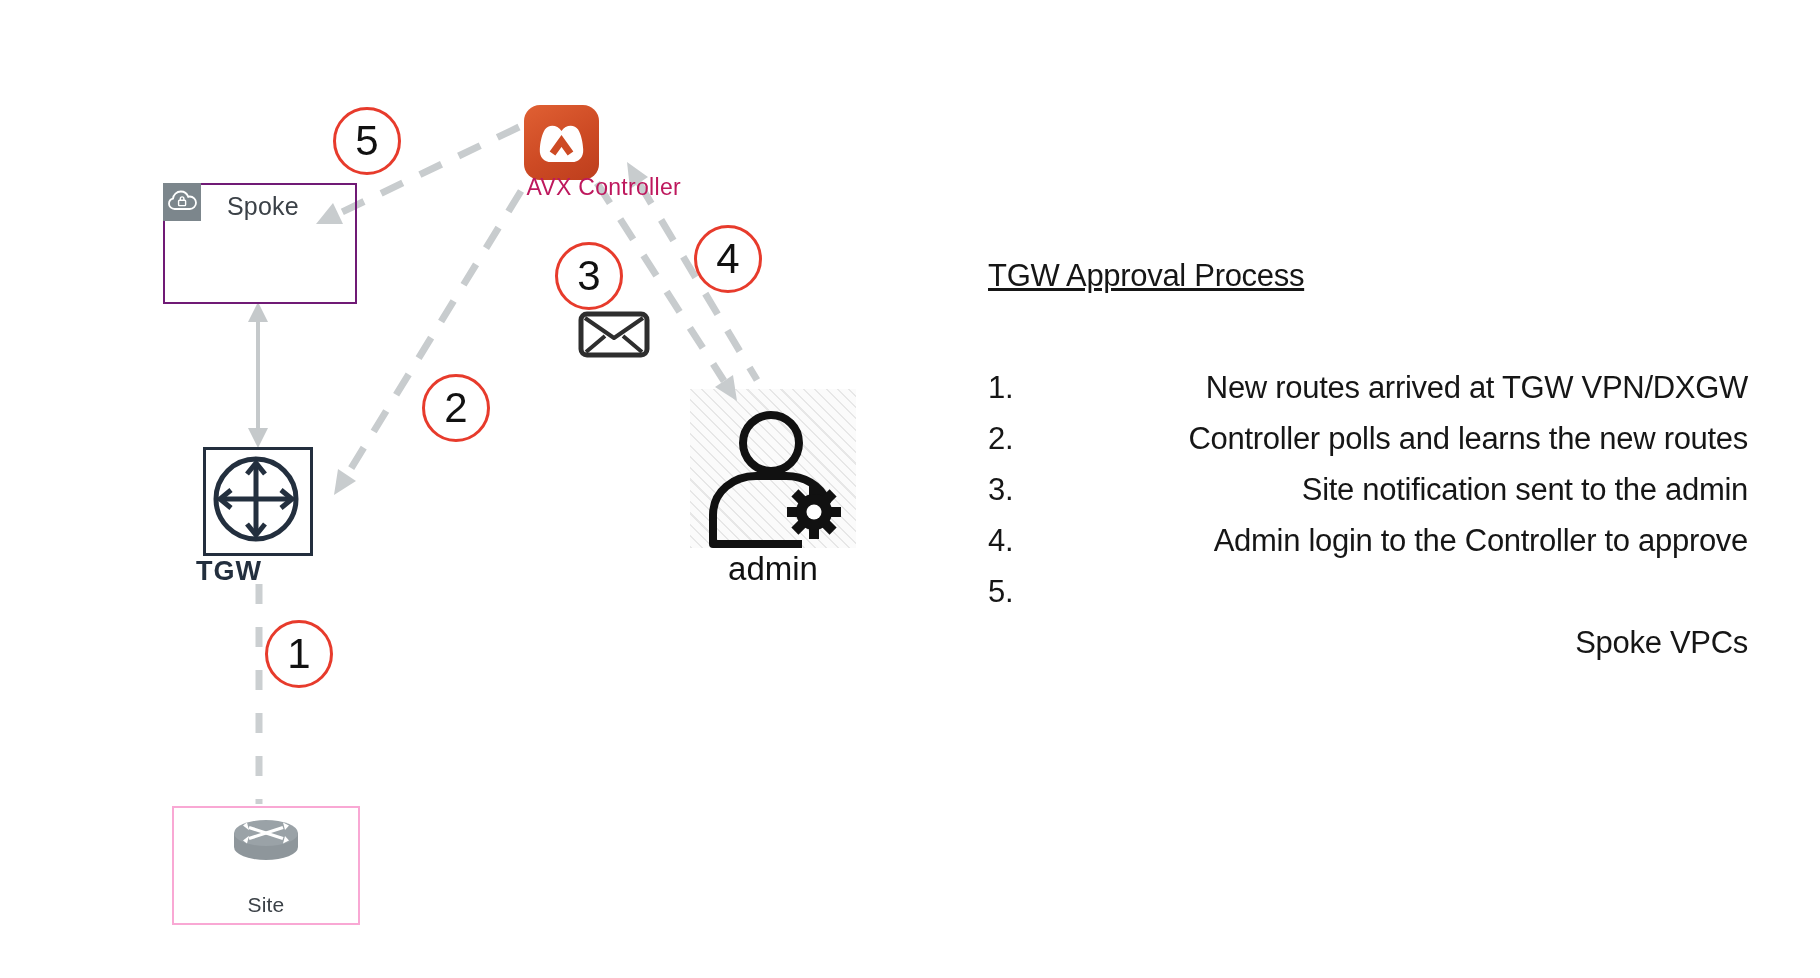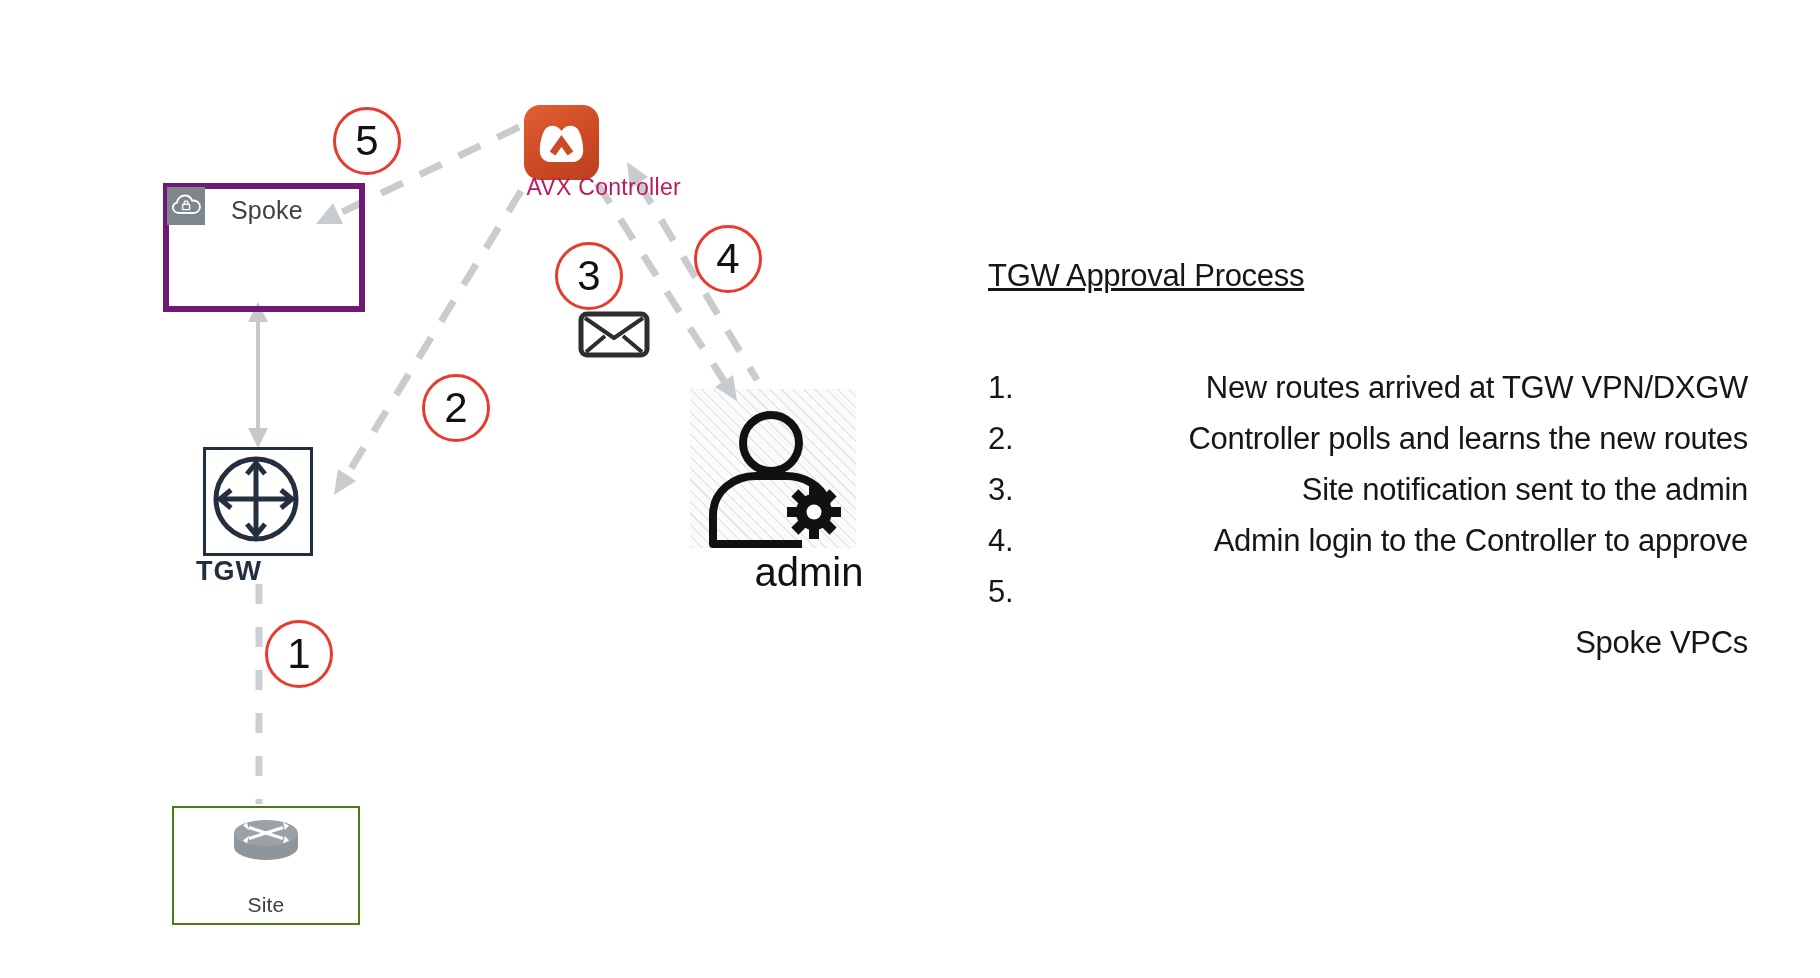--- a/index.html
+++ b/index.html
@@ -9,7 +9,7 @@
   }
   .abs{position:absolute;}
   
-  .node-box{position:absolute;border:6px solid #701a75;background:transparent;z-index:2;}
+  .node-box{position:absolute;border:2px solid #701a75;background:transparent;z-index:2;}
   #spoke-box{left:163px;top:183px;width:190px;height:117px;}
   .corner-ic{position:absolute;left:-2px;top:-2px;width:38px;height:38px;background:#7c868c;}
   .node-label{color:#3b4147;font-size:25px;letter-spacing:0.2px;}

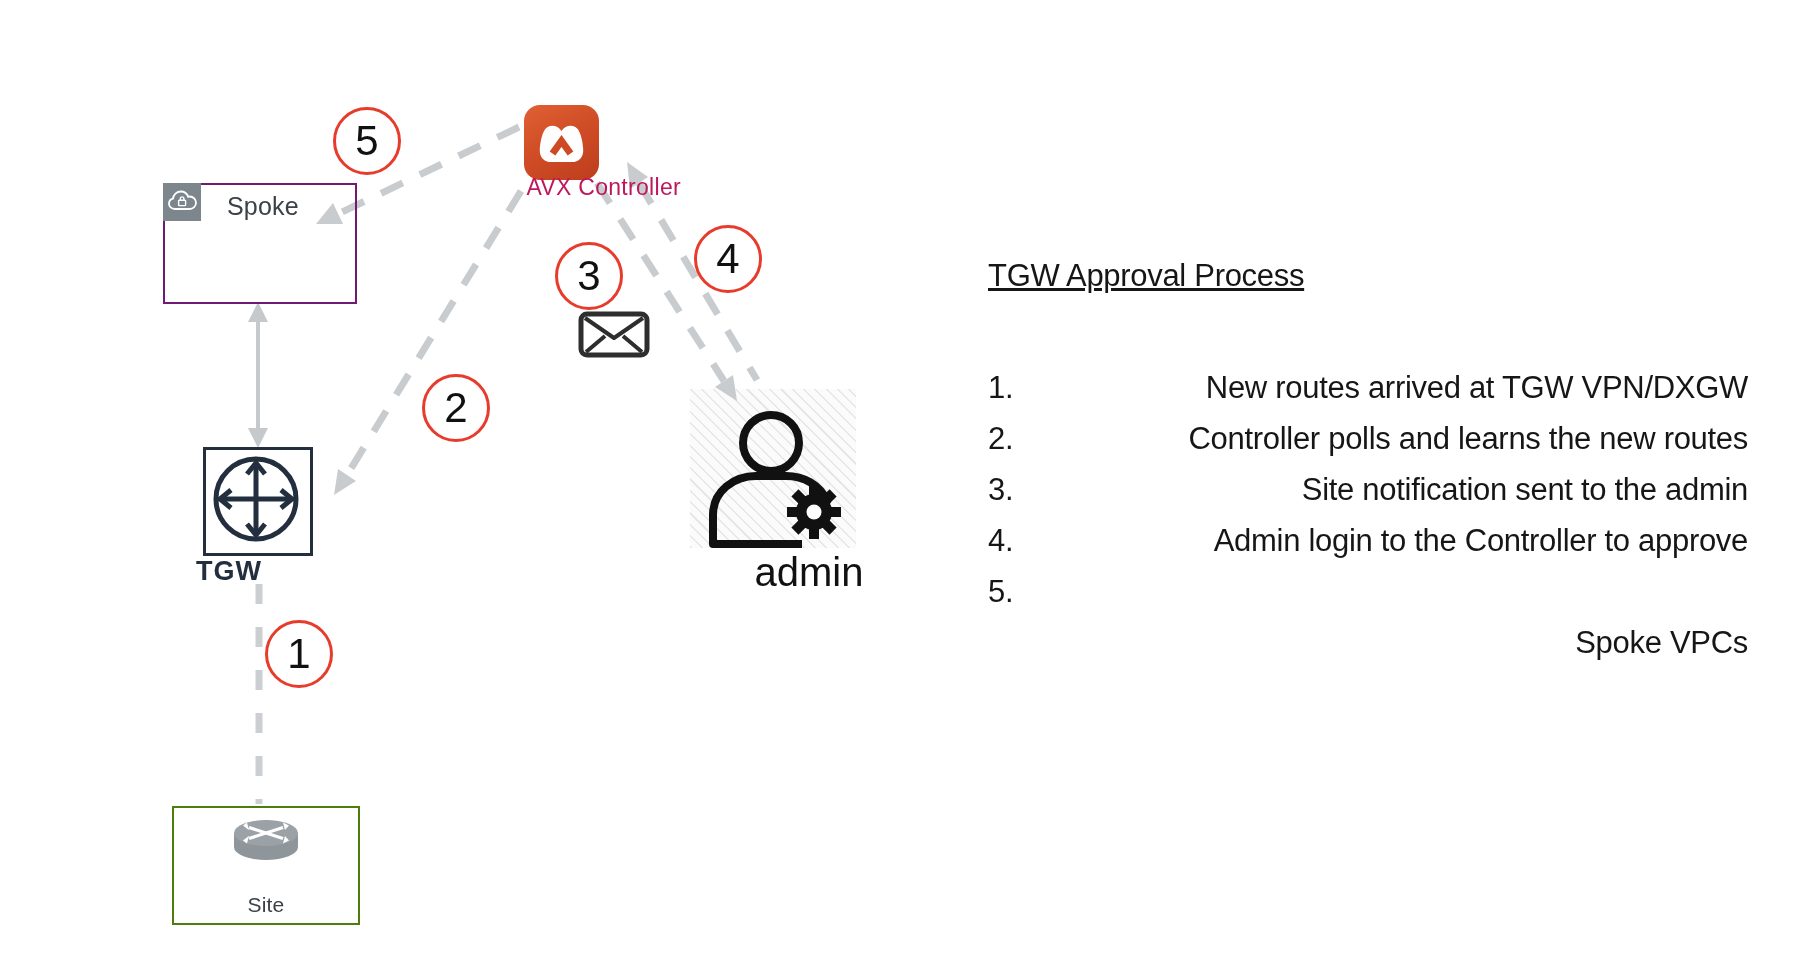--- a/index.html
+++ b/index.html
@@ -25,7 +25,7 @@
   
   #admin-box{left:690px;top:389px;width:166px;height:159px;z-index:0;background-color:#fbfbfb;
     background-image:repeating-linear-gradient(45deg, rgba(140,140,140,0.18) 0px, rgba(140,140,140,0.18) 1.5px, transparent 1.5px, transparent 8px);}
-  #admin-label{left:709px;top:550px;width:200px;text-align:center;font-size:40px;color:#111;z-index:2;}
+  #admin-label{left:673px;top:550px;width:200px;text-align:center;font-size:33px;color:#111;z-index:2;}
   
   #email-icon{left:578px;top:311px;width:72px;height:47px;z-index:2;}
   

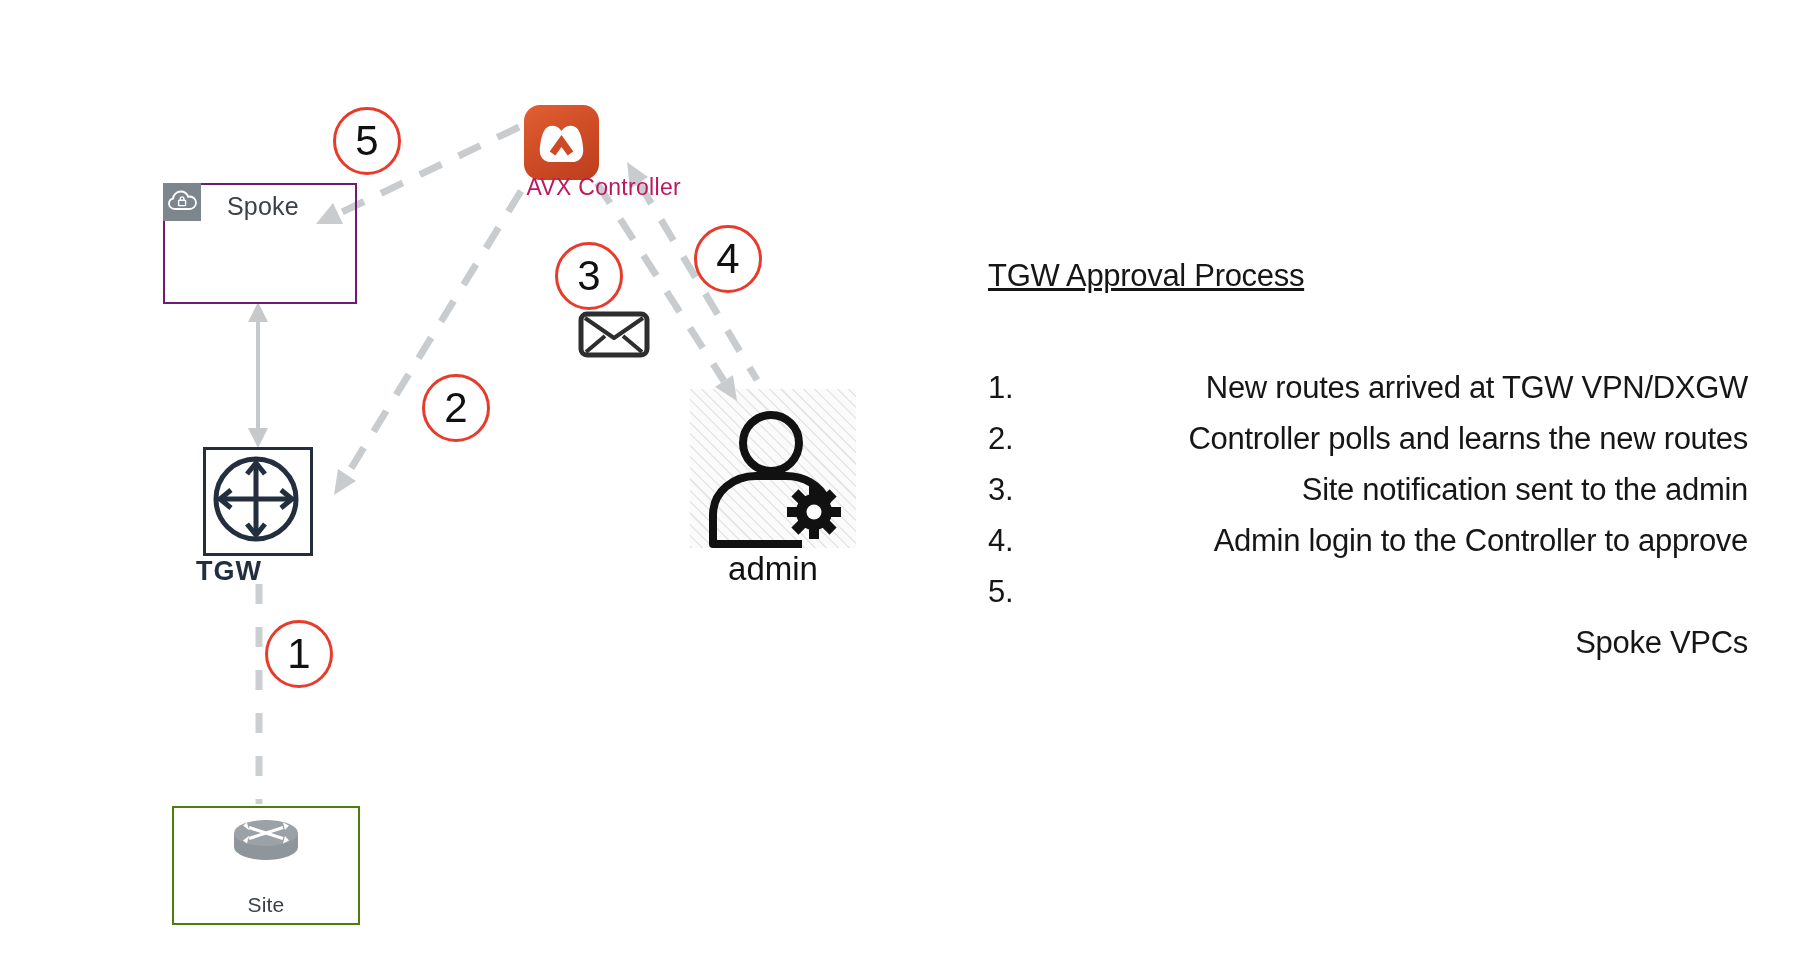--- a/index.html
+++ b/index.html
@@ -16,7 +16,7 @@
   #spoke-label{position:absolute;left:62px;top:7px;}
   #tgw-box{left:203px;top:447px;width:104px;height:103px;border:3px solid #232f3e;background:#fff;}
   #tgw-label{left:196px;top:556px;width:120px;font-size:27px;font-weight:bold;color:#232f3e;letter-spacing:1px;z-index:2;}
-  #site-box{left:172px;top:806px;width:184px;height:115px;border:2px solid #4d7c0f;}
+  #site-box{left:172px;top:806px;width:184px;height:115px;border:2px solid #f9a8d4;}
   #site-label{position:absolute;left:0;bottom:6px;width:100%;text-align:center;font-size:21px;}
   
   #avx-icon{left:524px;top:105px;width:75px;height:75px;border-radius:16px;

